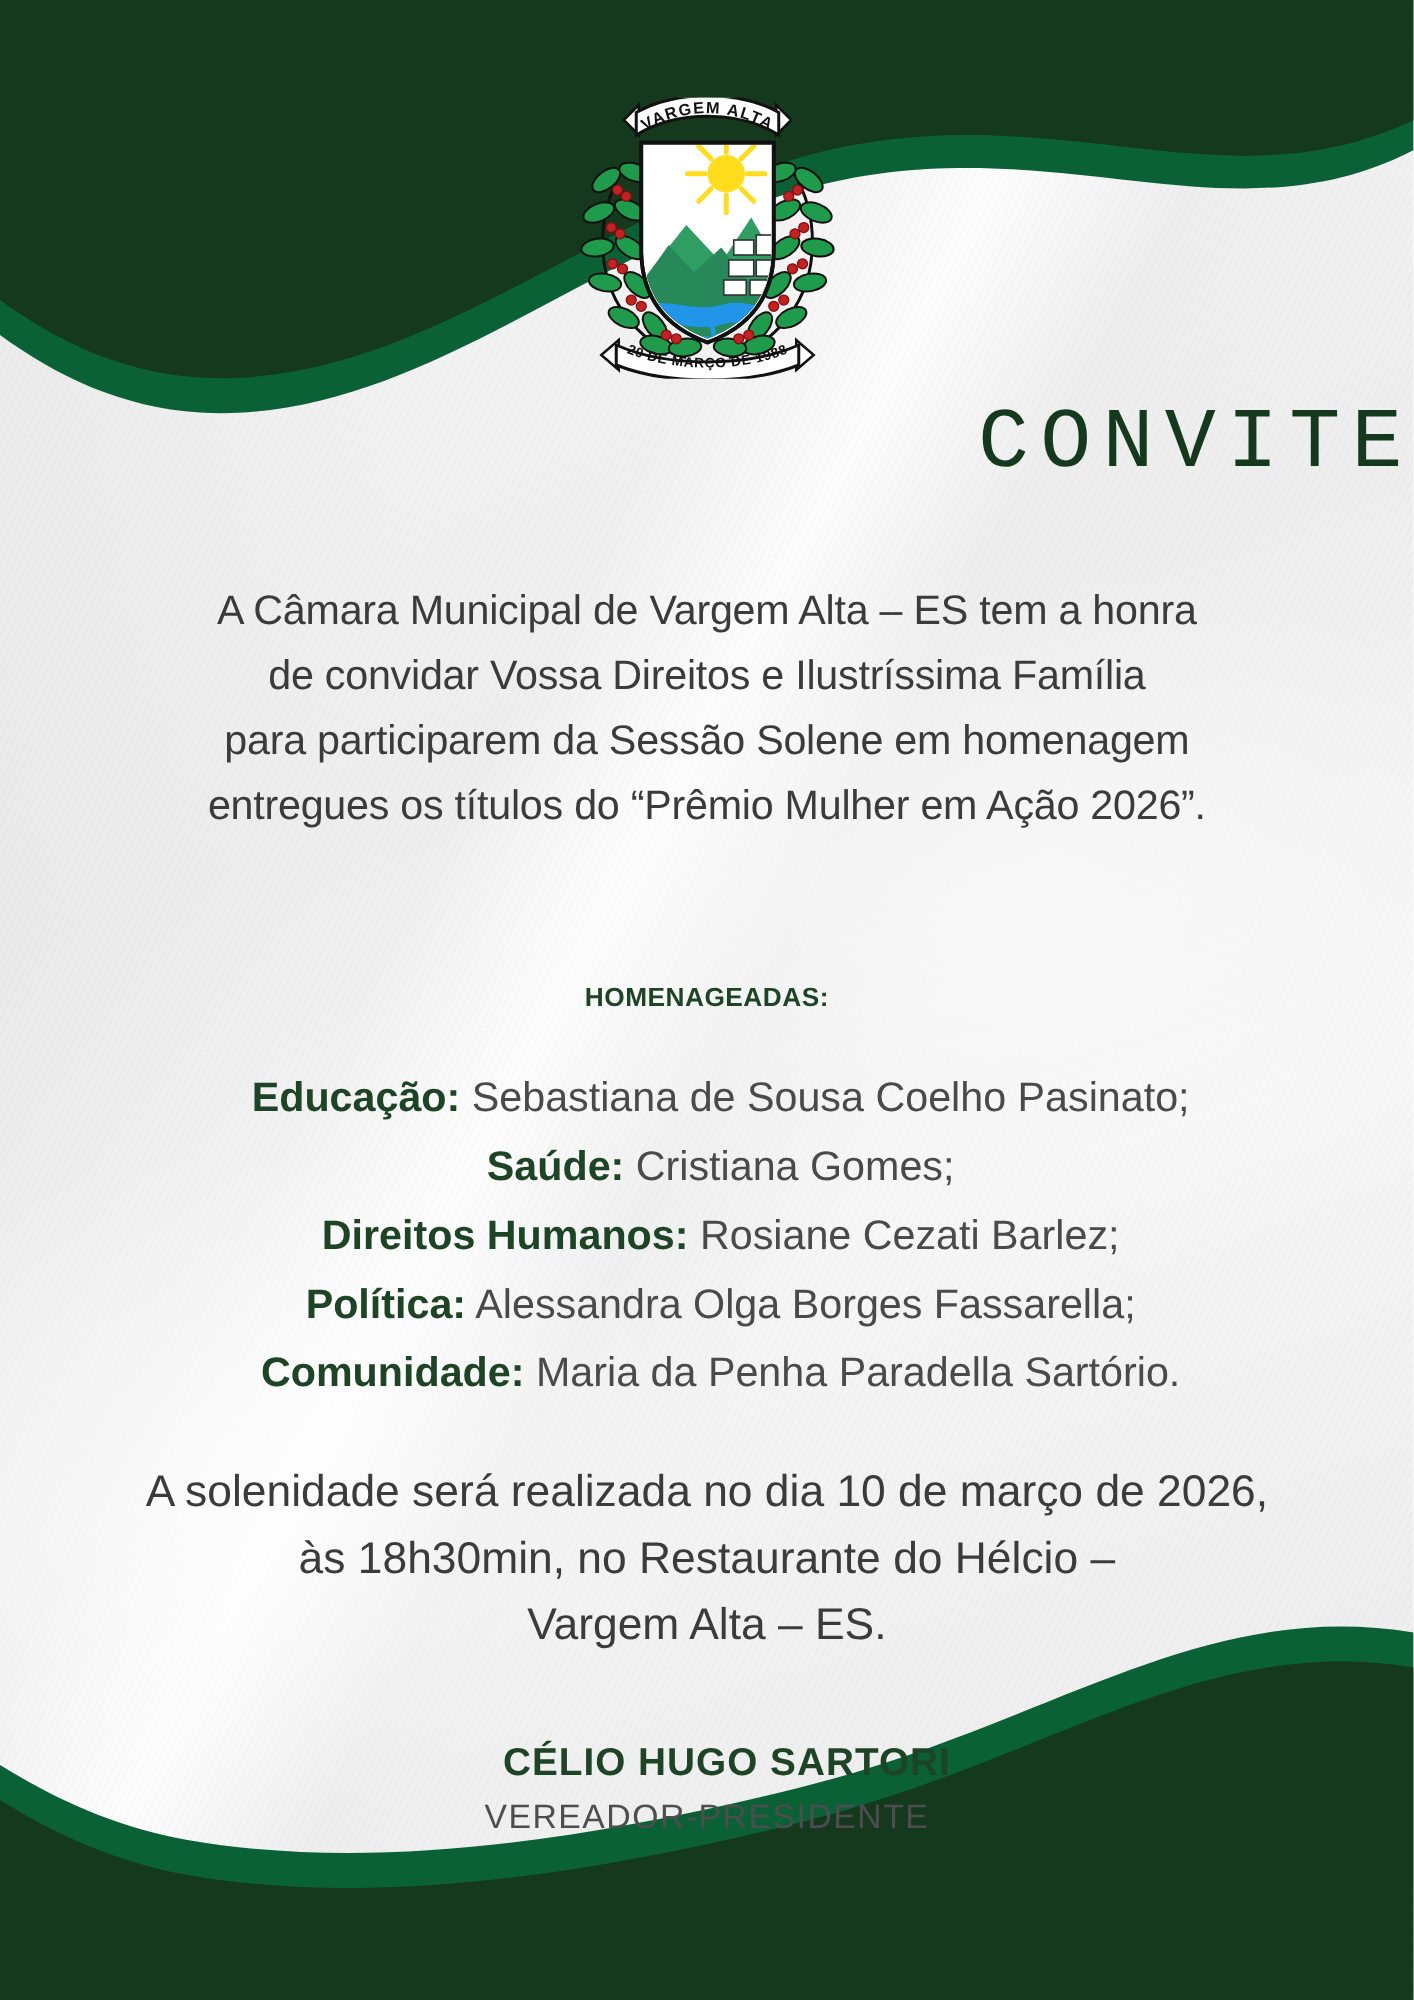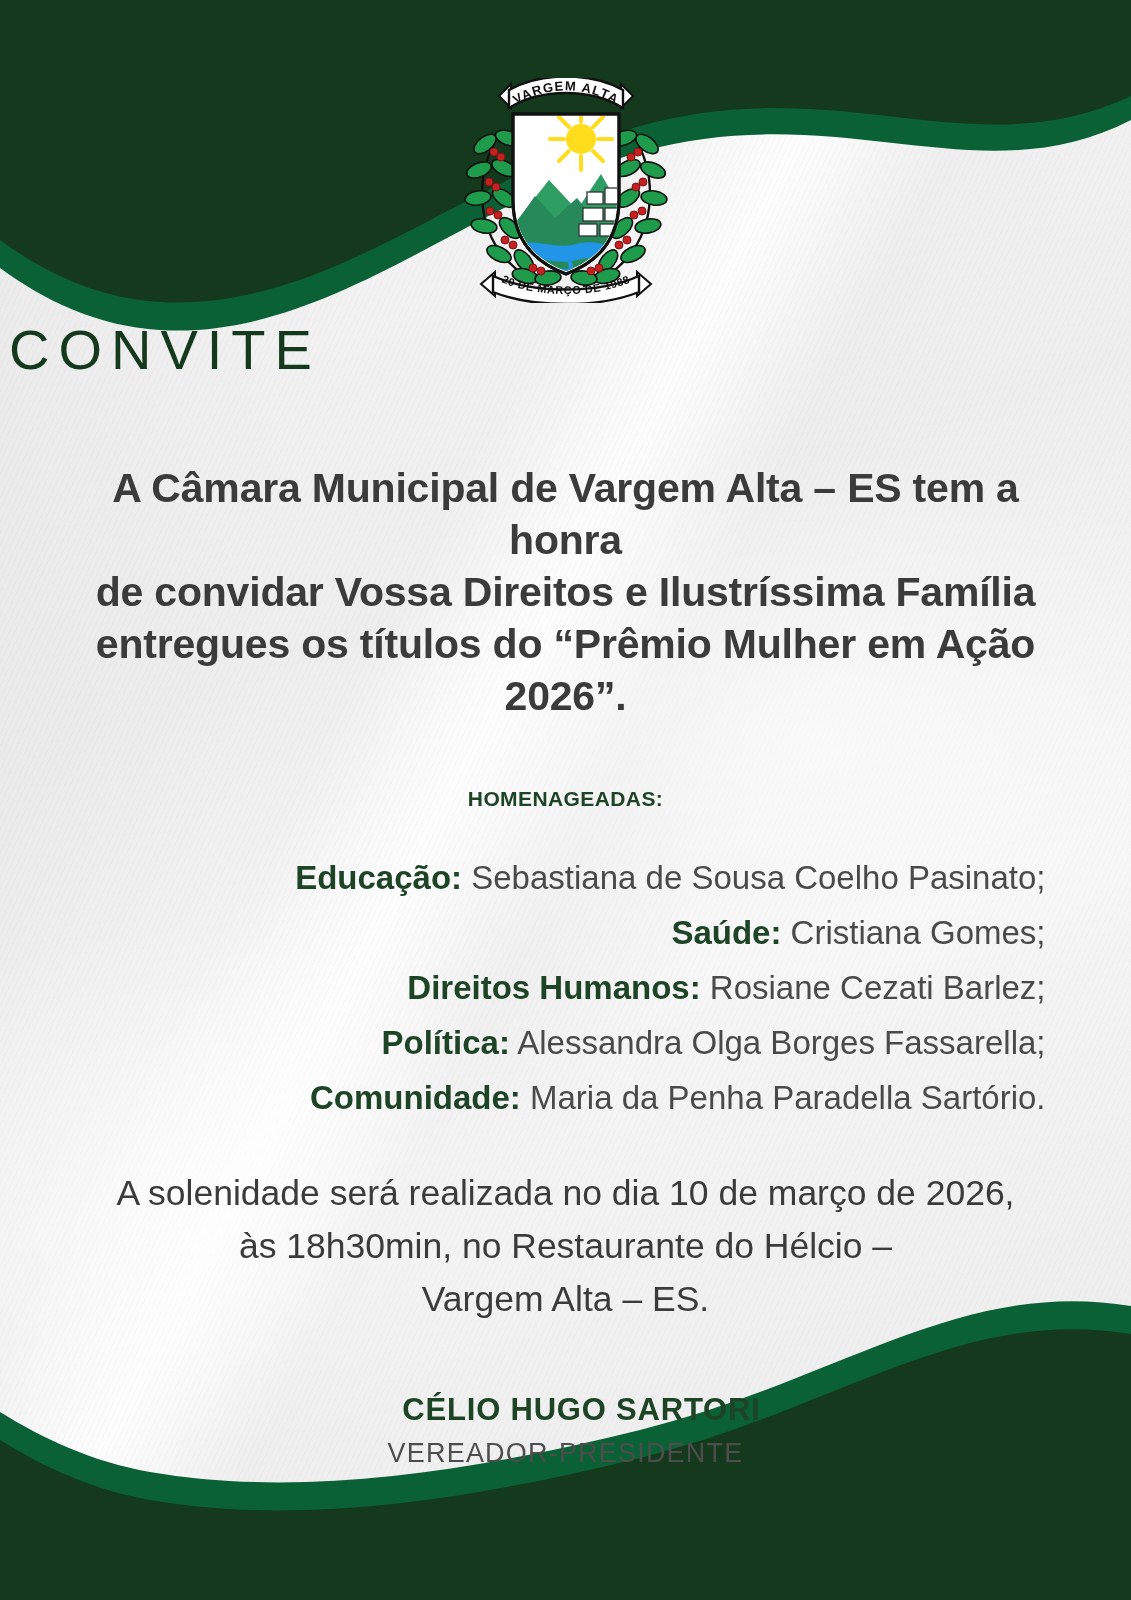--- a/index.html
+++ b/index.html
@@ -90,9 +90,9 @@
     top: 322px;
     left: 0;
     width: 100%;
-    text-align: left;
-    font-family: Liberation Sans, sans-serif;
-    font-size: 56px;
+    text-align: right;
+    font-family: Liberation Mono, monospace;
+    font-size: 68px;
     line-height: 1;
     letter-spacing: 9px;
     color: #14391C;

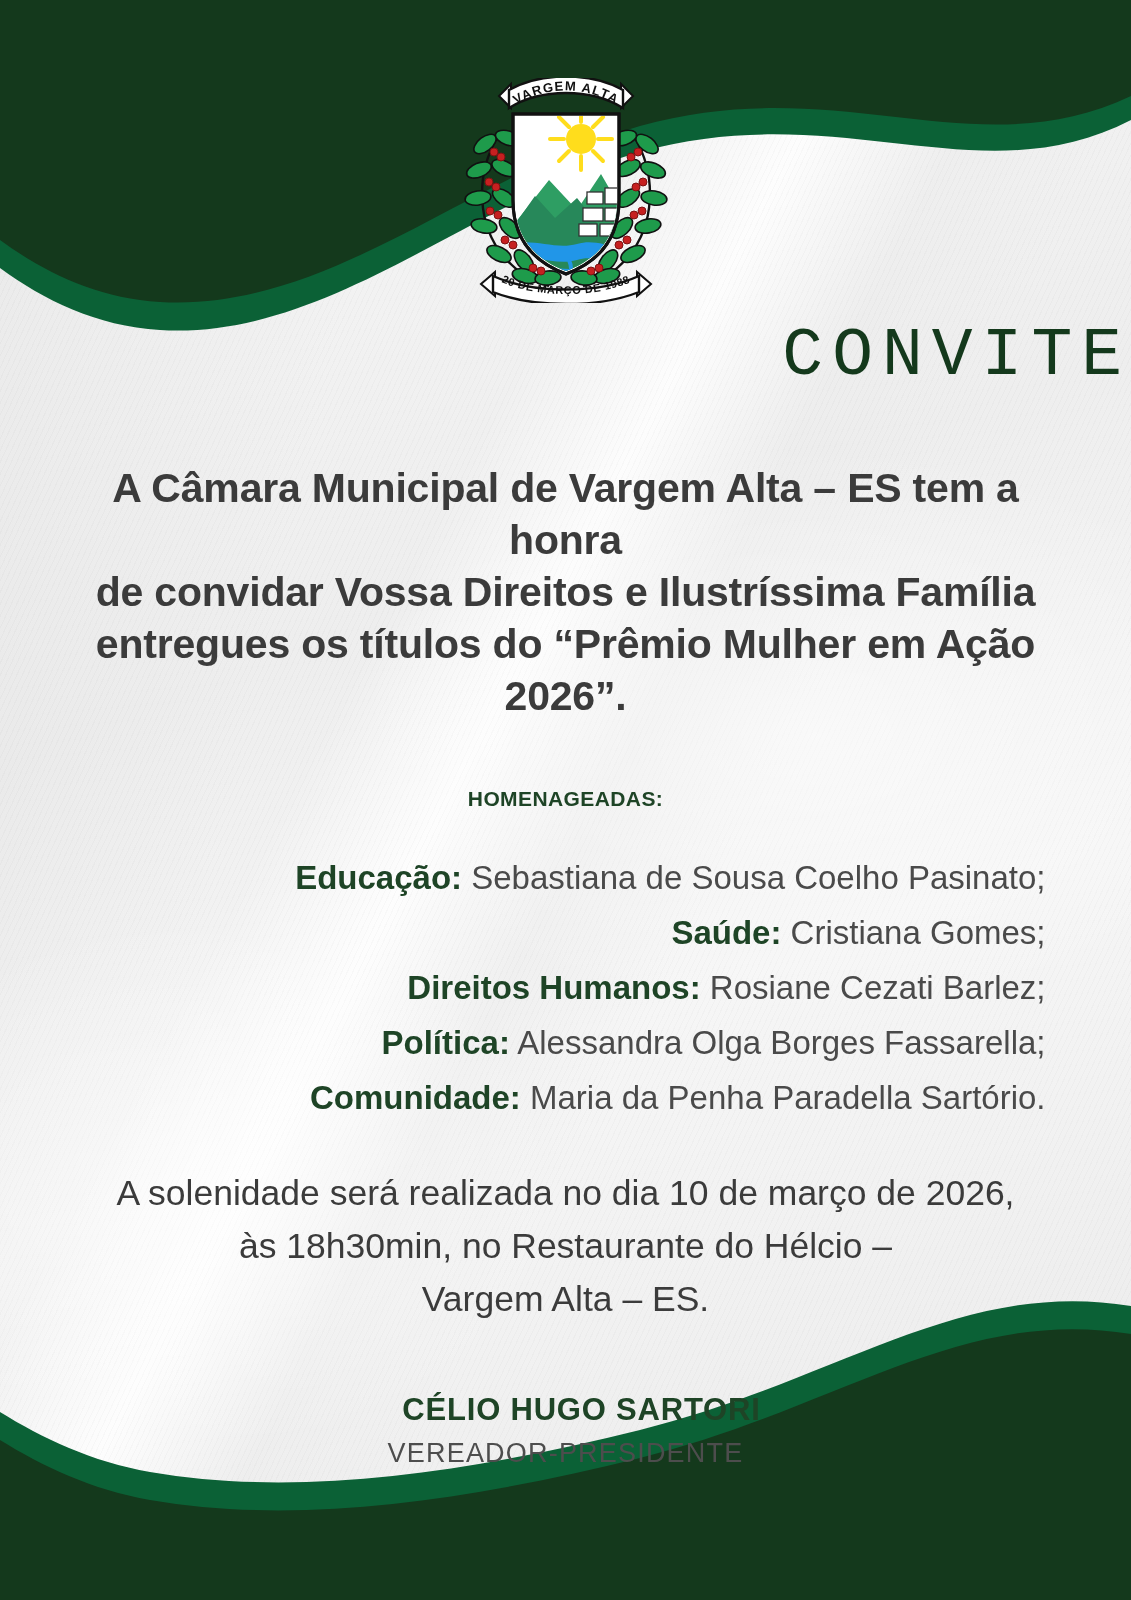--- a/index.html
+++ b/index.html
@@ -106,11 +106,10 @@
     transform: translateX(-50%);
     width: 1010px;
     text-align: center;
-    font-size: 41px;
+    font-size: 33px;
     line-height: 52px;
     color: #3b3b3b;
     letter-spacing: -0.2px;
-    font-weight: bold;
   }
 
   .section-heading {

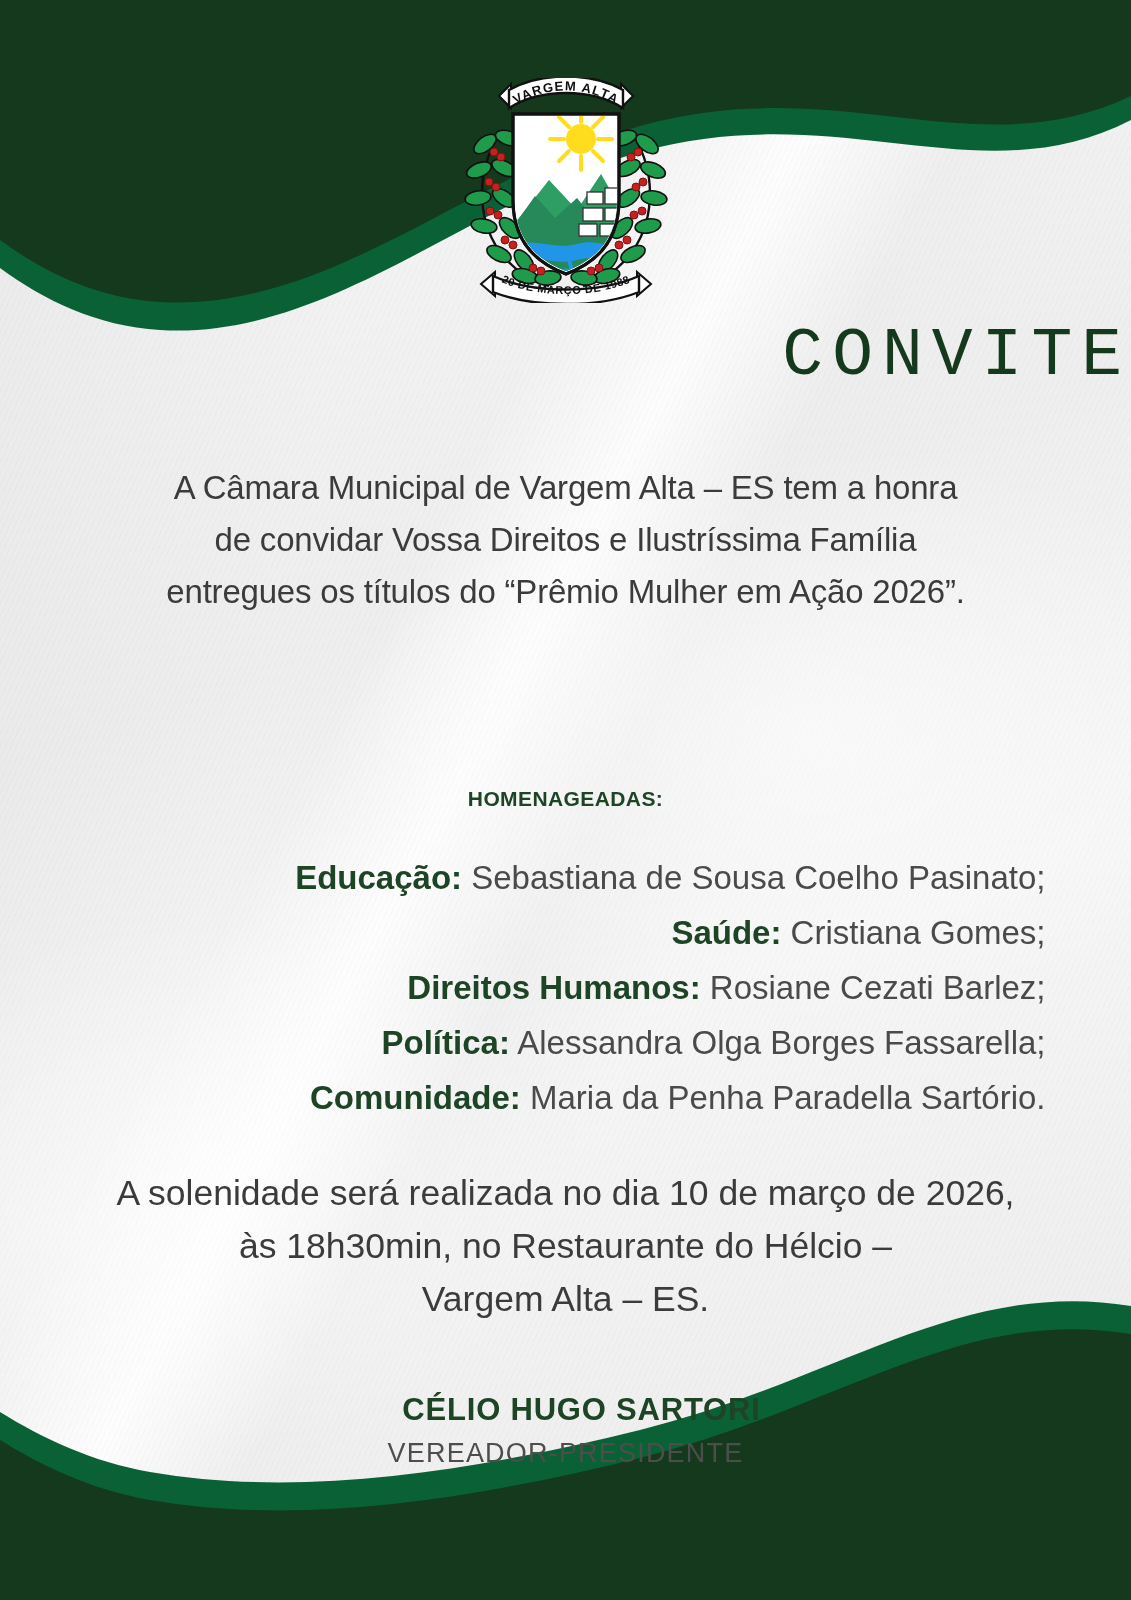--- a/index.html
+++ b/index.html
@@ -332,6 +332,7 @@
     <div class="intro">
       <div>A Câmara Municipal de Vargem Alta – ES tem a honra</div>
       <div>de convidar Vossa Direitos e Ilustríssima Família</div>
+      <div>para participarem da Sessão Solene em homenagem</div>
       <div>entregues os títulos do “Prêmio Mulher em Ação 2026”.</div>
     </div>
 

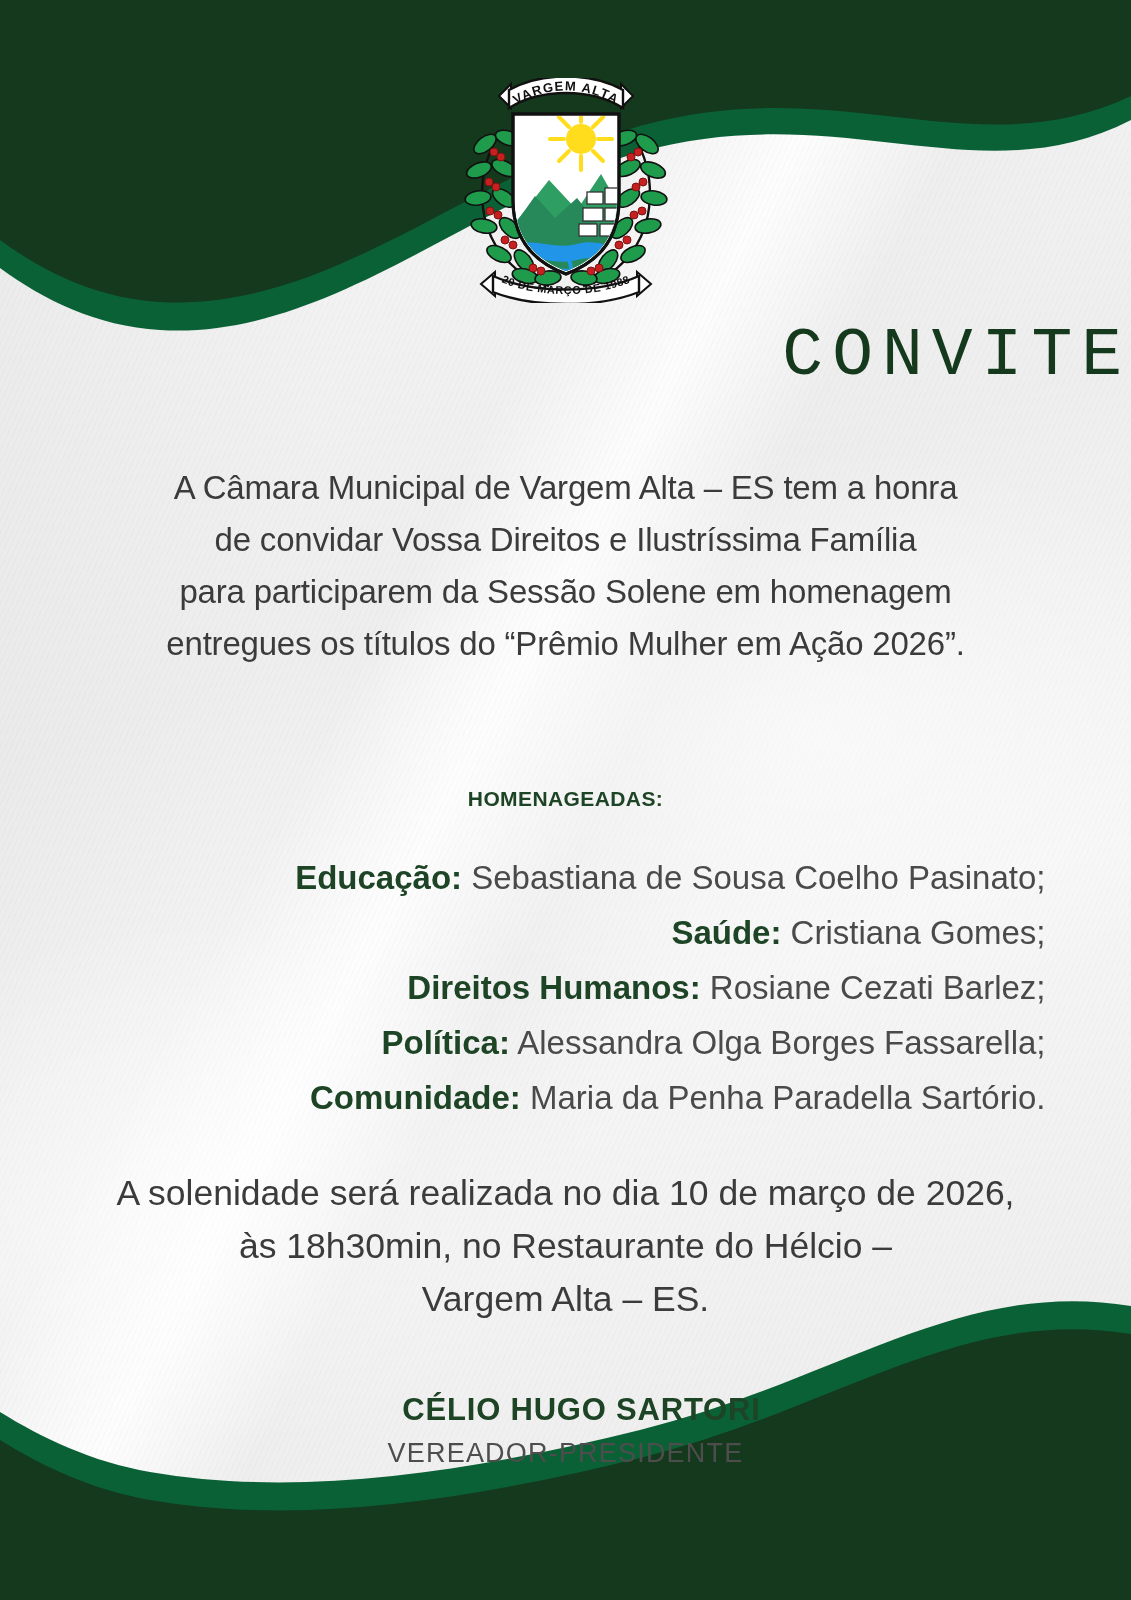--- a/index.html
+++ b/index.html
@@ -130,7 +130,7 @@
     left: 50%;
     transform: translateX(-50%);
     width: 960px;
-    text-align: right;
+    text-align: center;
     padding-left: 22px;
     box-sizing: border-box;
   }

